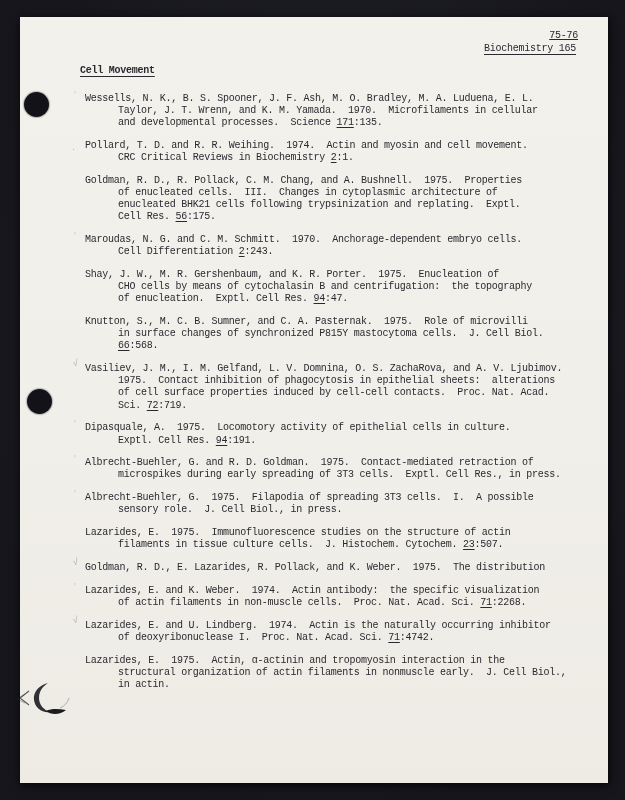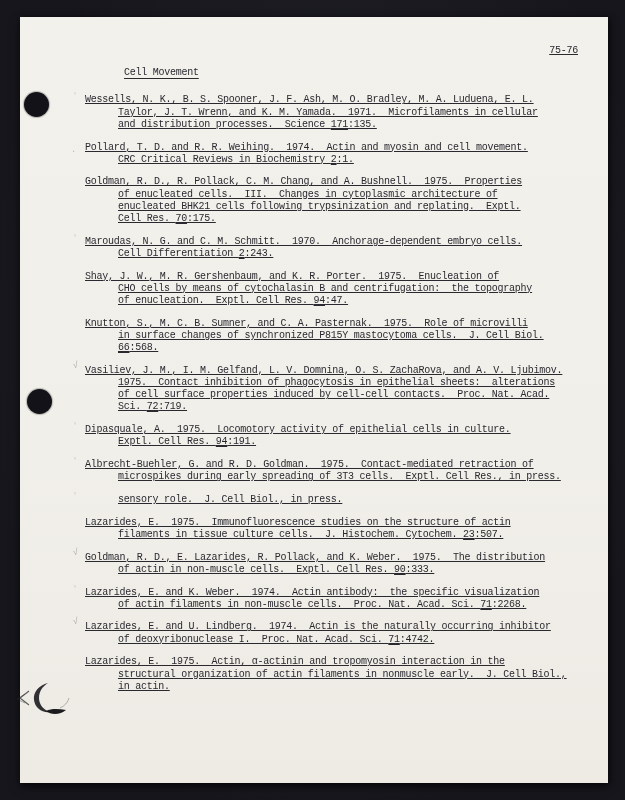--- a/index.html
+++ b/index.html
@@ -27,7 +27,7 @@
   .hole-mid { left: 7px; top: 372px; }
   .ink-mark { position: absolute; left: -8px; top: 664px; }
 
-  .page-num { text-align: right; padding: 28px 30px 0 0; white-space: pre; text-decoration: underline; }
+  .page-num { text-align: right; padding: 13px 30px 0 0; white-space: pre; text-decoration: underline; }
   .course-line { text-align: right; padding: 1px 32px 0 0; white-space: pre; }
   .section-heading {
     margin: 10px 0 0 104px; font-size: 10px; font-weight: normal;

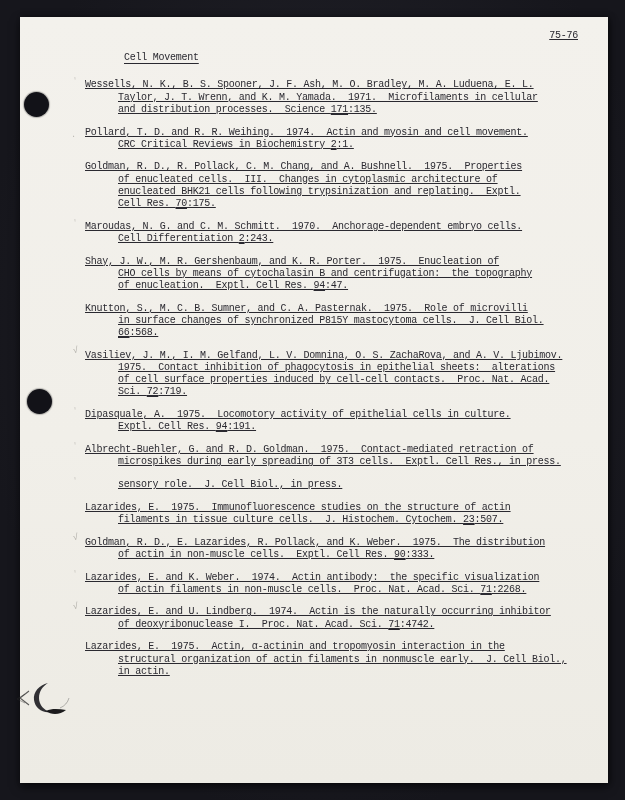--- a/index.html
+++ b/index.html
@@ -69,6 +69,7 @@
 
     <div class="page-num">75-76</div>
 
+    <div class="course-line"><span class="u">Biochemistry 165</span></div>
 
     <h1 class="section-heading"><span class="u">Cell Movement</span></h1>
 

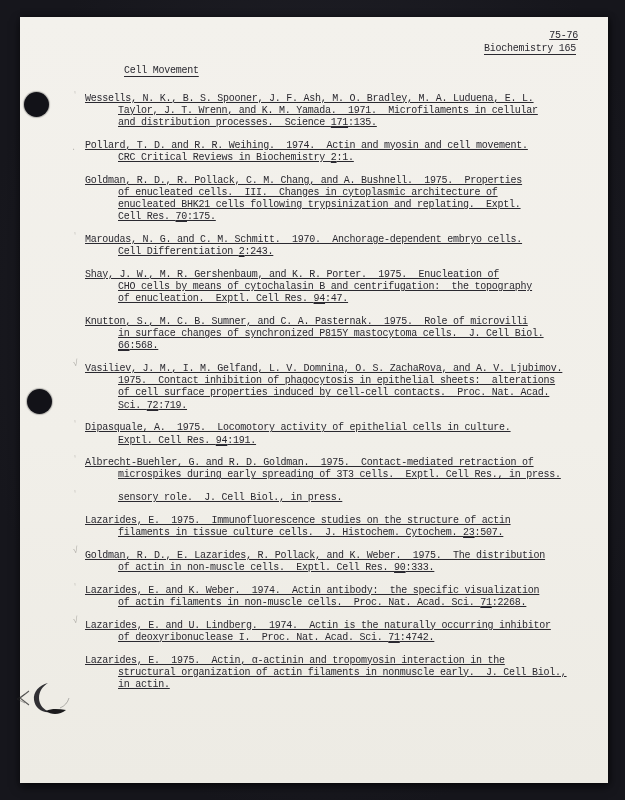--- a/index.html
+++ b/index.html
@@ -30,7 +30,7 @@
   .page-num { text-align: right; padding: 13px 30px 0 0; white-space: pre; text-decoration: underline; }
   .course-line { text-align: right; padding: 1px 32px 0 0; white-space: pre; }
   .section-heading {
-    margin: 10px 0 0 104px; font-size: 10px; font-weight: normal;
+    margin: 10px 0 0 60px; font-size: 10px; font-weight: bold;
     letter-spacing: -0.25px; white-space: pre;
   }
   .u { text-decoration: underline; text-underline-offset: 2.5px; }

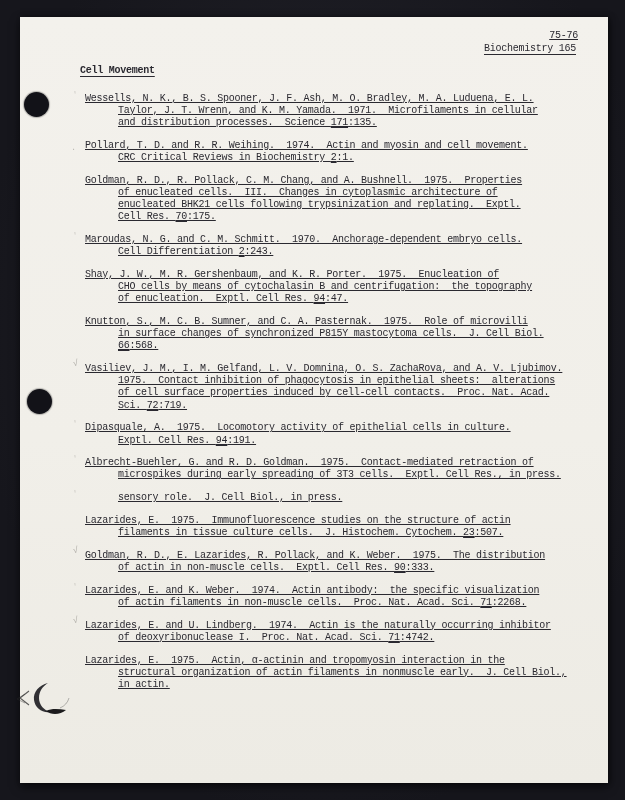--- a/index.html
+++ b/index.html
@@ -35,7 +35,7 @@
   }
   .u { text-decoration: underline; text-underline-offset: 2.5px; }
 
-  .refs { margin: 15px 0 0 65px; padding-right: 30px; text-decoration: underline; }
+  .refs { margin: 15px 0 0 65px; padding-right: 30px; }
   .ref { position: relative; margin-bottom: 10.5px; }
   .line { white-space: pre; }
   .line.cont { padding-left: 33px; }

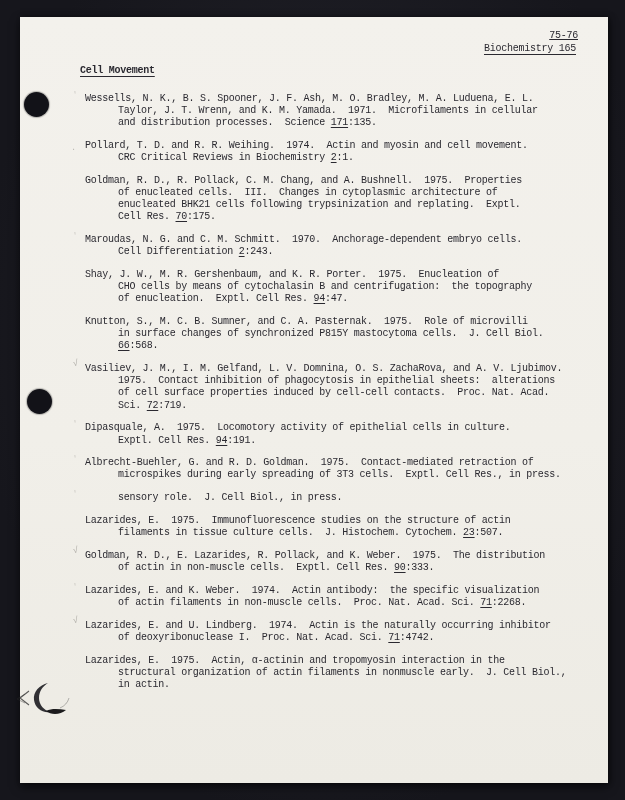--- a/index.html
+++ b/index.html
@@ -77,7 +77,7 @@
         <div class="ref">
           <span class="mark tick">′</span>
           <div class="line"><span>Wessells, N. K., B. S. Spooner, J. F. Ash, M. O. Bradley, M. A. Luduena, E. L.</span></div>
-          <div class="line cont"><span>Taylor, J. T. Wrenn, and K. M. Yamada.  1971.  Microfilaments in cellular</span></div>
+          <div class="line cont"><span>Taylor, J. T. Wrenn, and K. M. Yamada.  1970.  Microfilaments in cellular</span></div>
           <div class="line cont"><span>and distribution processes.  Science </span><span class="vol">171</span><span>:135.</span></div>
         </div>
         <div class="ref">

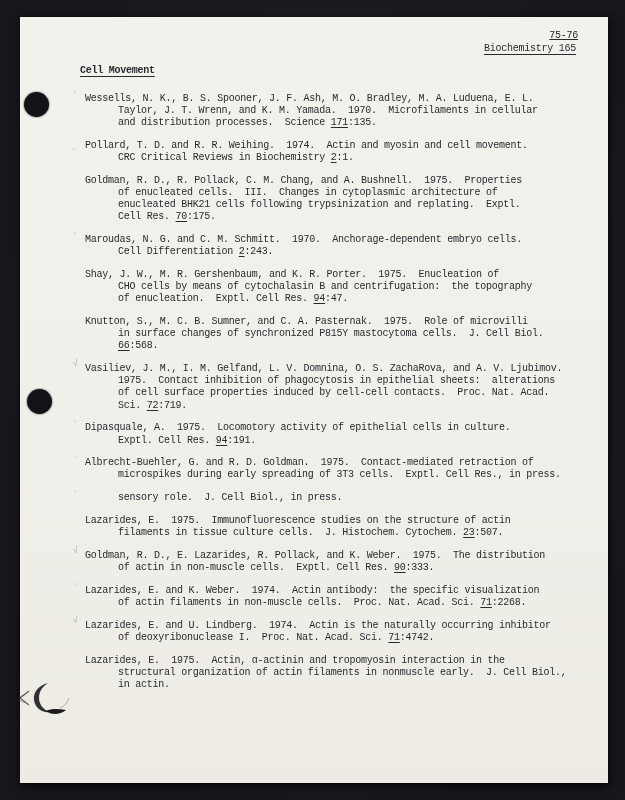--- a/index.html
+++ b/index.html
@@ -78,7 +78,7 @@
           <span class="mark tick">′</span>
           <div class="line"><span>Wessells, N. K., B. S. Spooner, J. F. Ash, M. O. Bradley, M. A. Luduena, E. L.</span></div>
           <div class="line cont"><span>Taylor, J. T. Wrenn, and K. M. Yamada.  1970.  Microfilaments in cellular</span></div>
-          <div class="line cont"><span>and distribution processes.  Science </span><span class="vol">171</span><span>:135.</span></div>
+          <div class="line cont"><span>and developmental processes.  Science </span><span class="vol">171</span><span>:135.</span></div>
         </div>
         <div class="ref">
           <span class="mark dot">·</span>

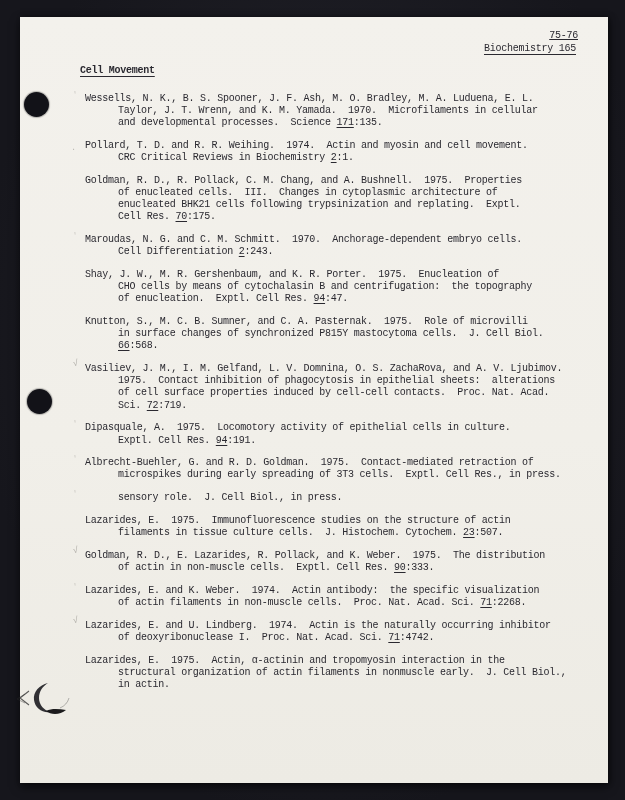--- a/index.html
+++ b/index.html
@@ -89,7 +89,7 @@
           <div class="line"><span>Goldman, R. D., R. Pollack, C. M. Chang, and A. Bushnell.  1975.  Properties</span></div>
           <div class="line cont"><span>of enucleated cells.  III.  Changes in cytoplasmic architecture of</span></div>
           <div class="line cont"><span>enucleated BHK21 cells following trypsinization and replating.  Exptl.</span></div>
-          <div class="line cont"><span>Cell Res. </span><span class="vol">70</span><span>:175.</span></div>
+          <div class="line cont"><span>Cell Res. </span><span class="vol">56</span><span>:175.</span></div>
         </div>
         <div class="ref">
           <span class="mark tick">′</span>

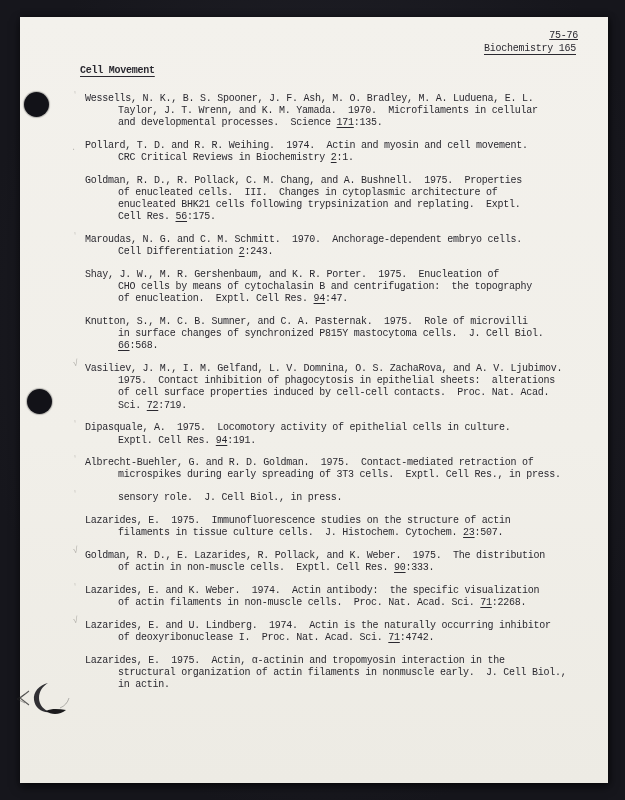--- a/index.html
+++ b/index.html
@@ -125,6 +125,7 @@
         </div>
         <div class="ref">
           <span class="mark tick">′</span>
+          <div class="line"><span>Albrecht-Buehler, G.  1975.  Filapodia of spreading 3T3 cells.  I.  A possible</span></div>
           <div class="line cont"><span>sensory role.  J. Cell Biol., in press.</span></div>
         </div>
         <div class="ref">

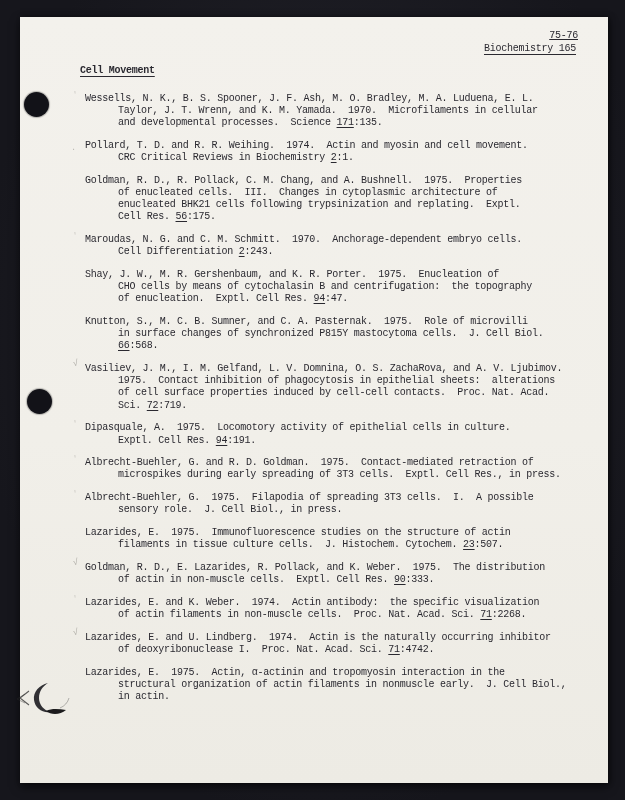--- a/index.html
+++ b/index.html
@@ -135,7 +135,6 @@
         <div class="ref">
           <span class="mark check">√</span>
           <div class="line"><span>Goldman, R. D., E. Lazarides, R. Pollack, and K. Weber.  1975.  The distribution</span></div>
-          <div class="line cont"><span>of actin in non-muscle cells.  Exptl. Cell Res. </span><span class="vol">90</span><span>:333.</span></div>
         </div>
         <div class="ref">
           <span class="mark tick">′</span>

